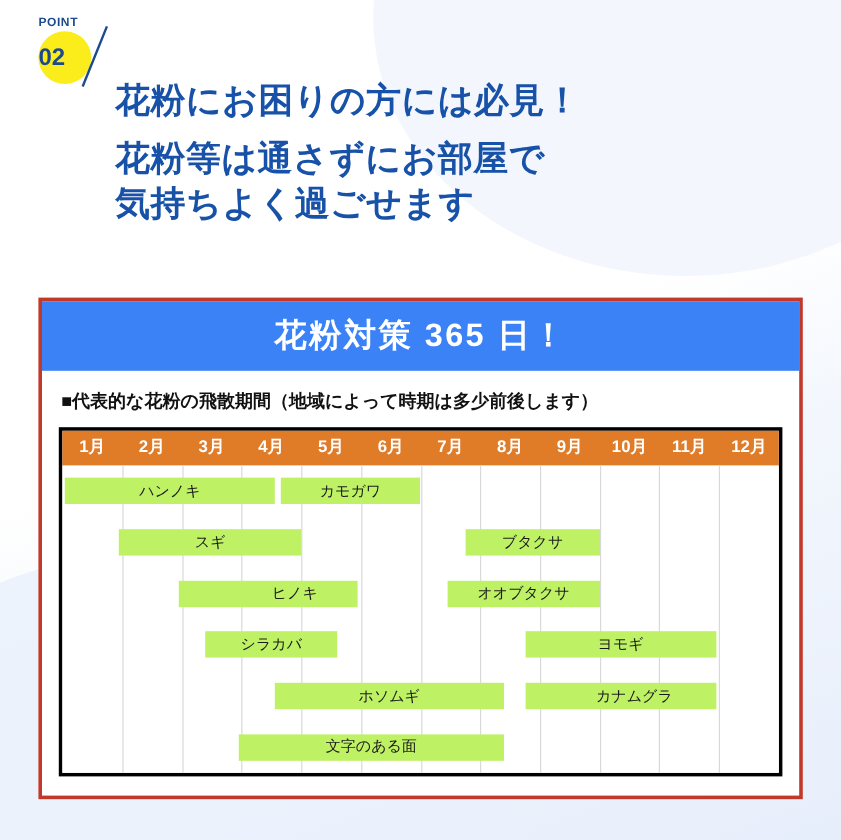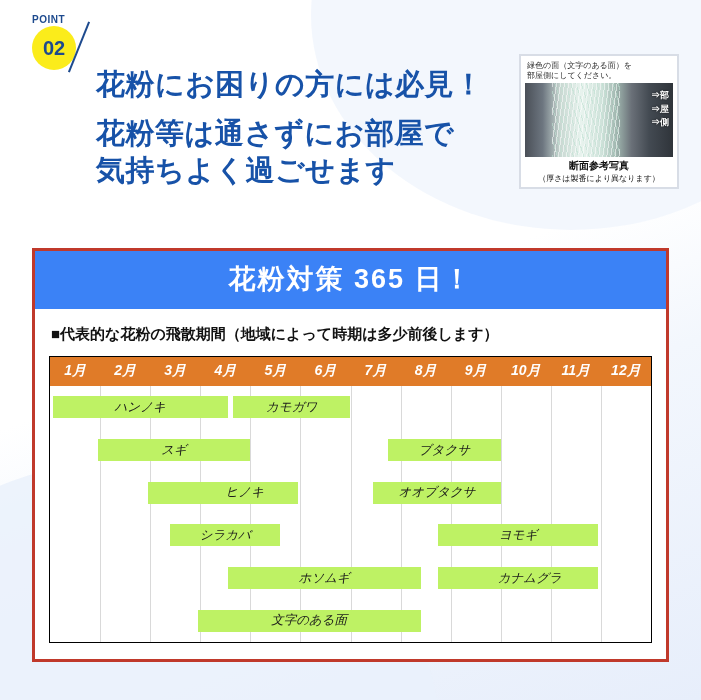--- a/index.html
+++ b/index.html
@@ -68,7 +68,6 @@
     background: #fbec1b;
     display: flex;
     align-items: center;
-    justify-content: center;
   }
   .point-num {
     font-size: 20px;

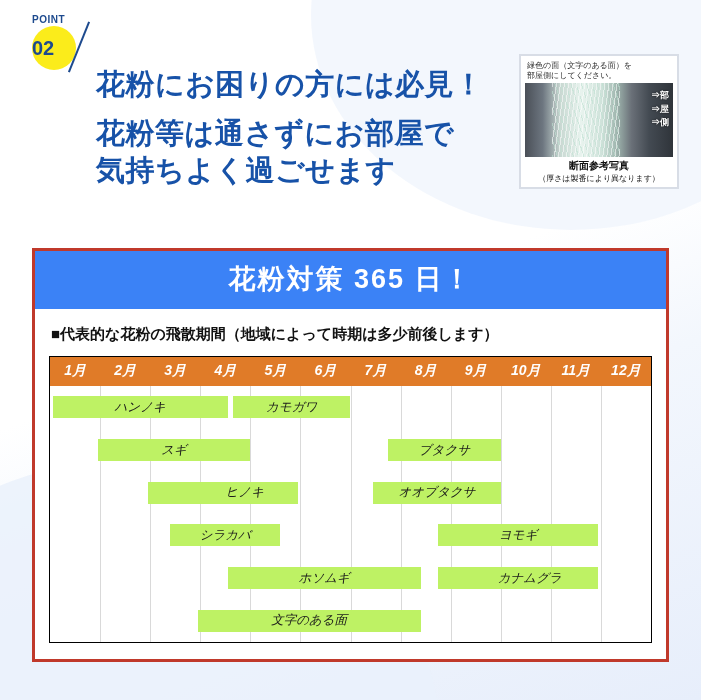--- a/index.html
+++ b/index.html
@@ -257,20 +257,6 @@
     <div class="line">気持ちよく過ごせます</div>
   </div>
 
-  <div class="photo-card">
-    <div class="photo-note">緑色の面（文字のある面）を</div>
-    <div class="photo-note" style="margin-top:-2px;">部屋側にしてください。</div>
-    <div class="photo-area">
-      <div class="photo-texture"></div>
-      <div class="photo-arrows">
-        <div>⇒部</div>
-        <div>⇒屋</div>
-        <div>⇒側</div>
-      </div>
-    </div>
-    <div class="photo-caption">断面参考写真</div>
-    <div class="photo-subcaption">（厚さは製番により異なります）</div>
-  </div>
 
   <div class="panel">
     <div class="panel-header">花粉対策 365 日！</div>

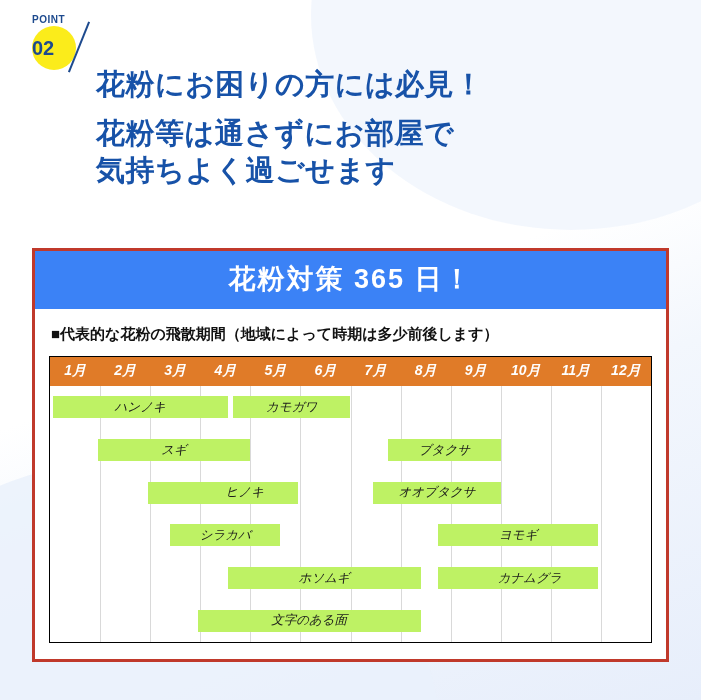--- a/index.html
+++ b/index.html
@@ -194,9 +194,8 @@
   
   .chart {
     position: relative;
-    border: 1px solid #000000;
-    box-sizing: border-box;
-    font-style: italic;
+    border: 3px solid #000000;
+    box-sizing: border-box;
   }
   .chart-months {
     display: flex;

